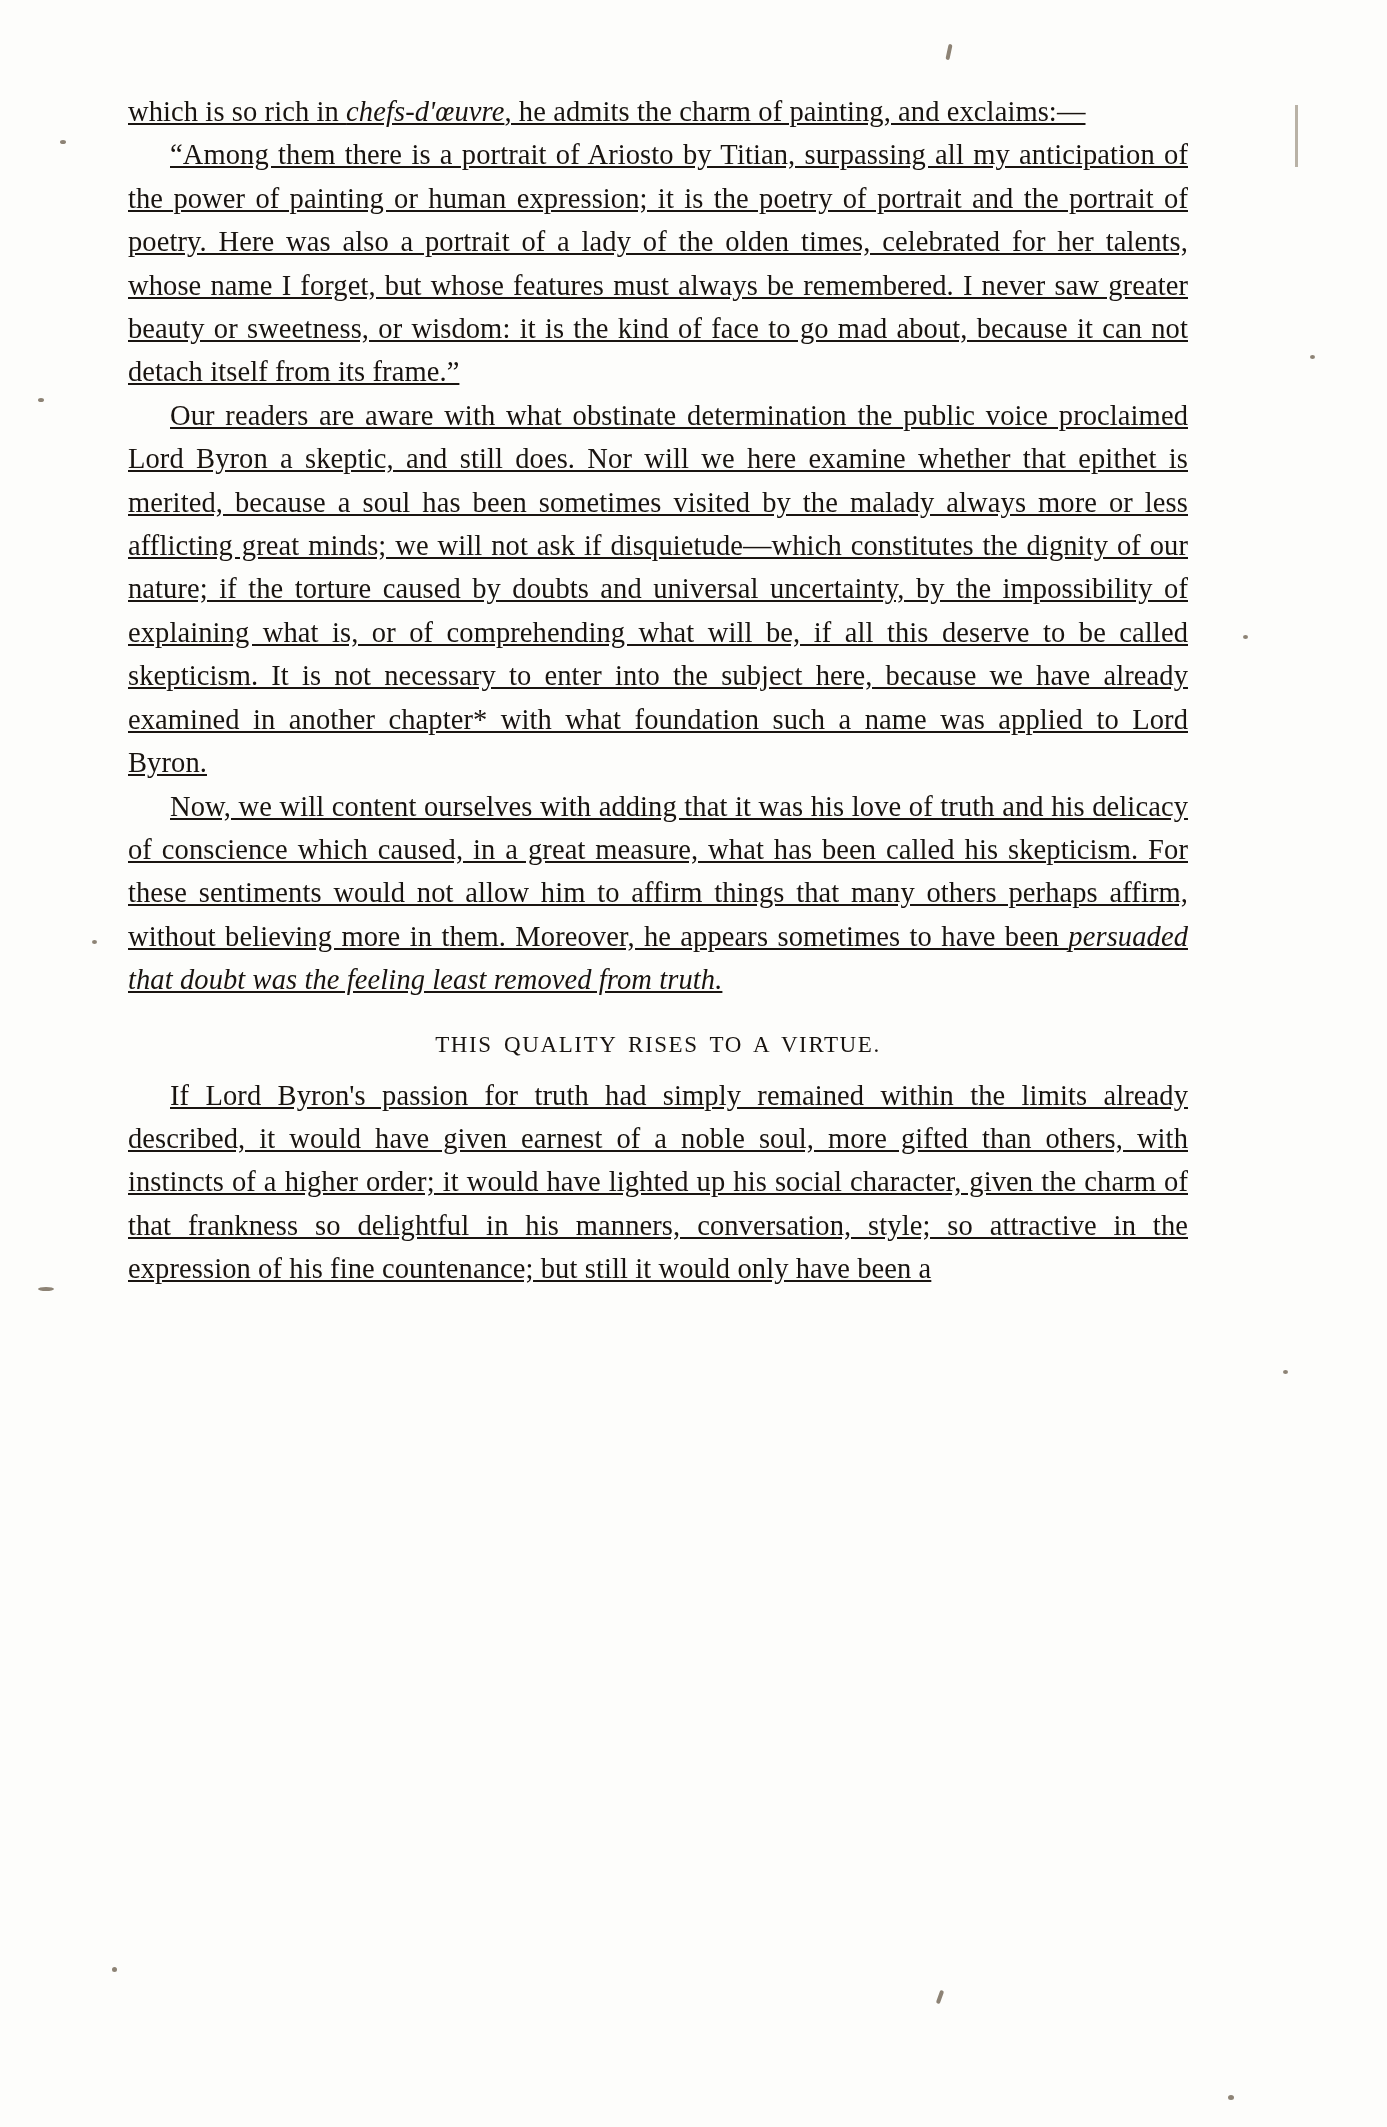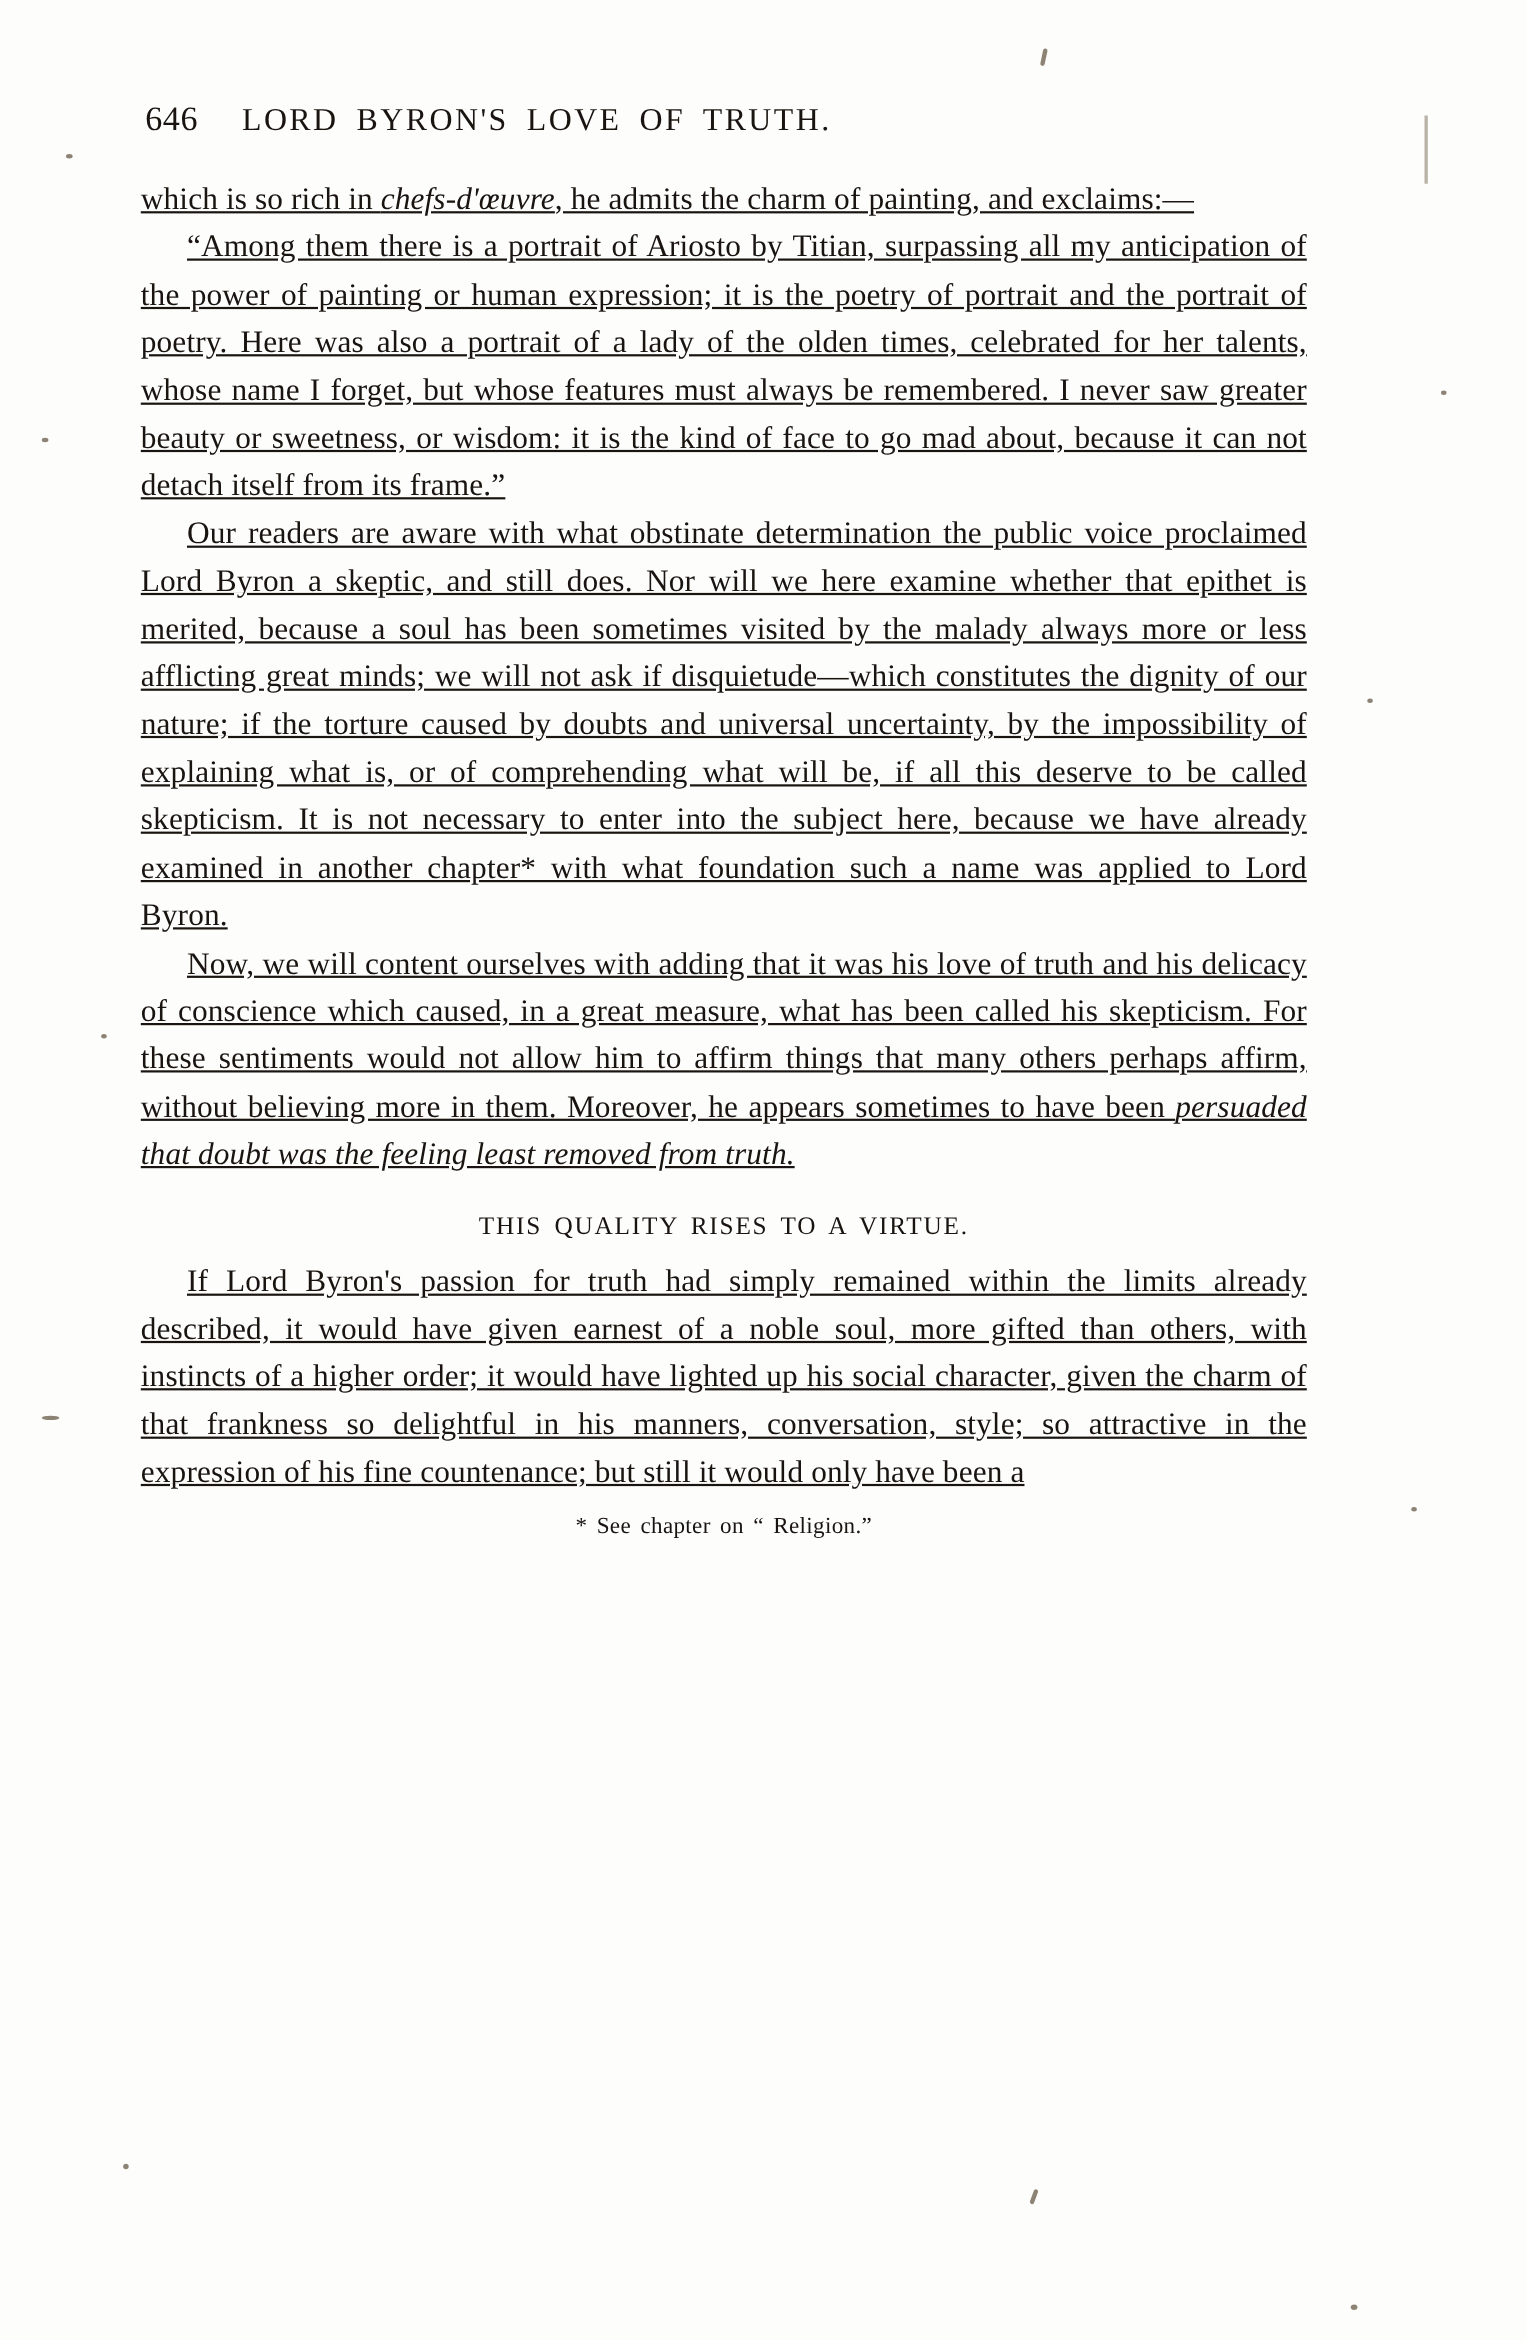--- a/index.html
+++ b/index.html
@@ -106,10 +106,6 @@
 
   <div class="content">
 
-    <div class="header">
-      <span class="folio">646</span>
-      <span class="running-title">LORD BYRON'S LOVE OF TRUTH.</span>
-    </div>
 
     <p>
       <span>which is so rich in </span><span class="it">chefs-d'œuvre</span><span>, he admits the charm of painting, and exclaims:—</span>

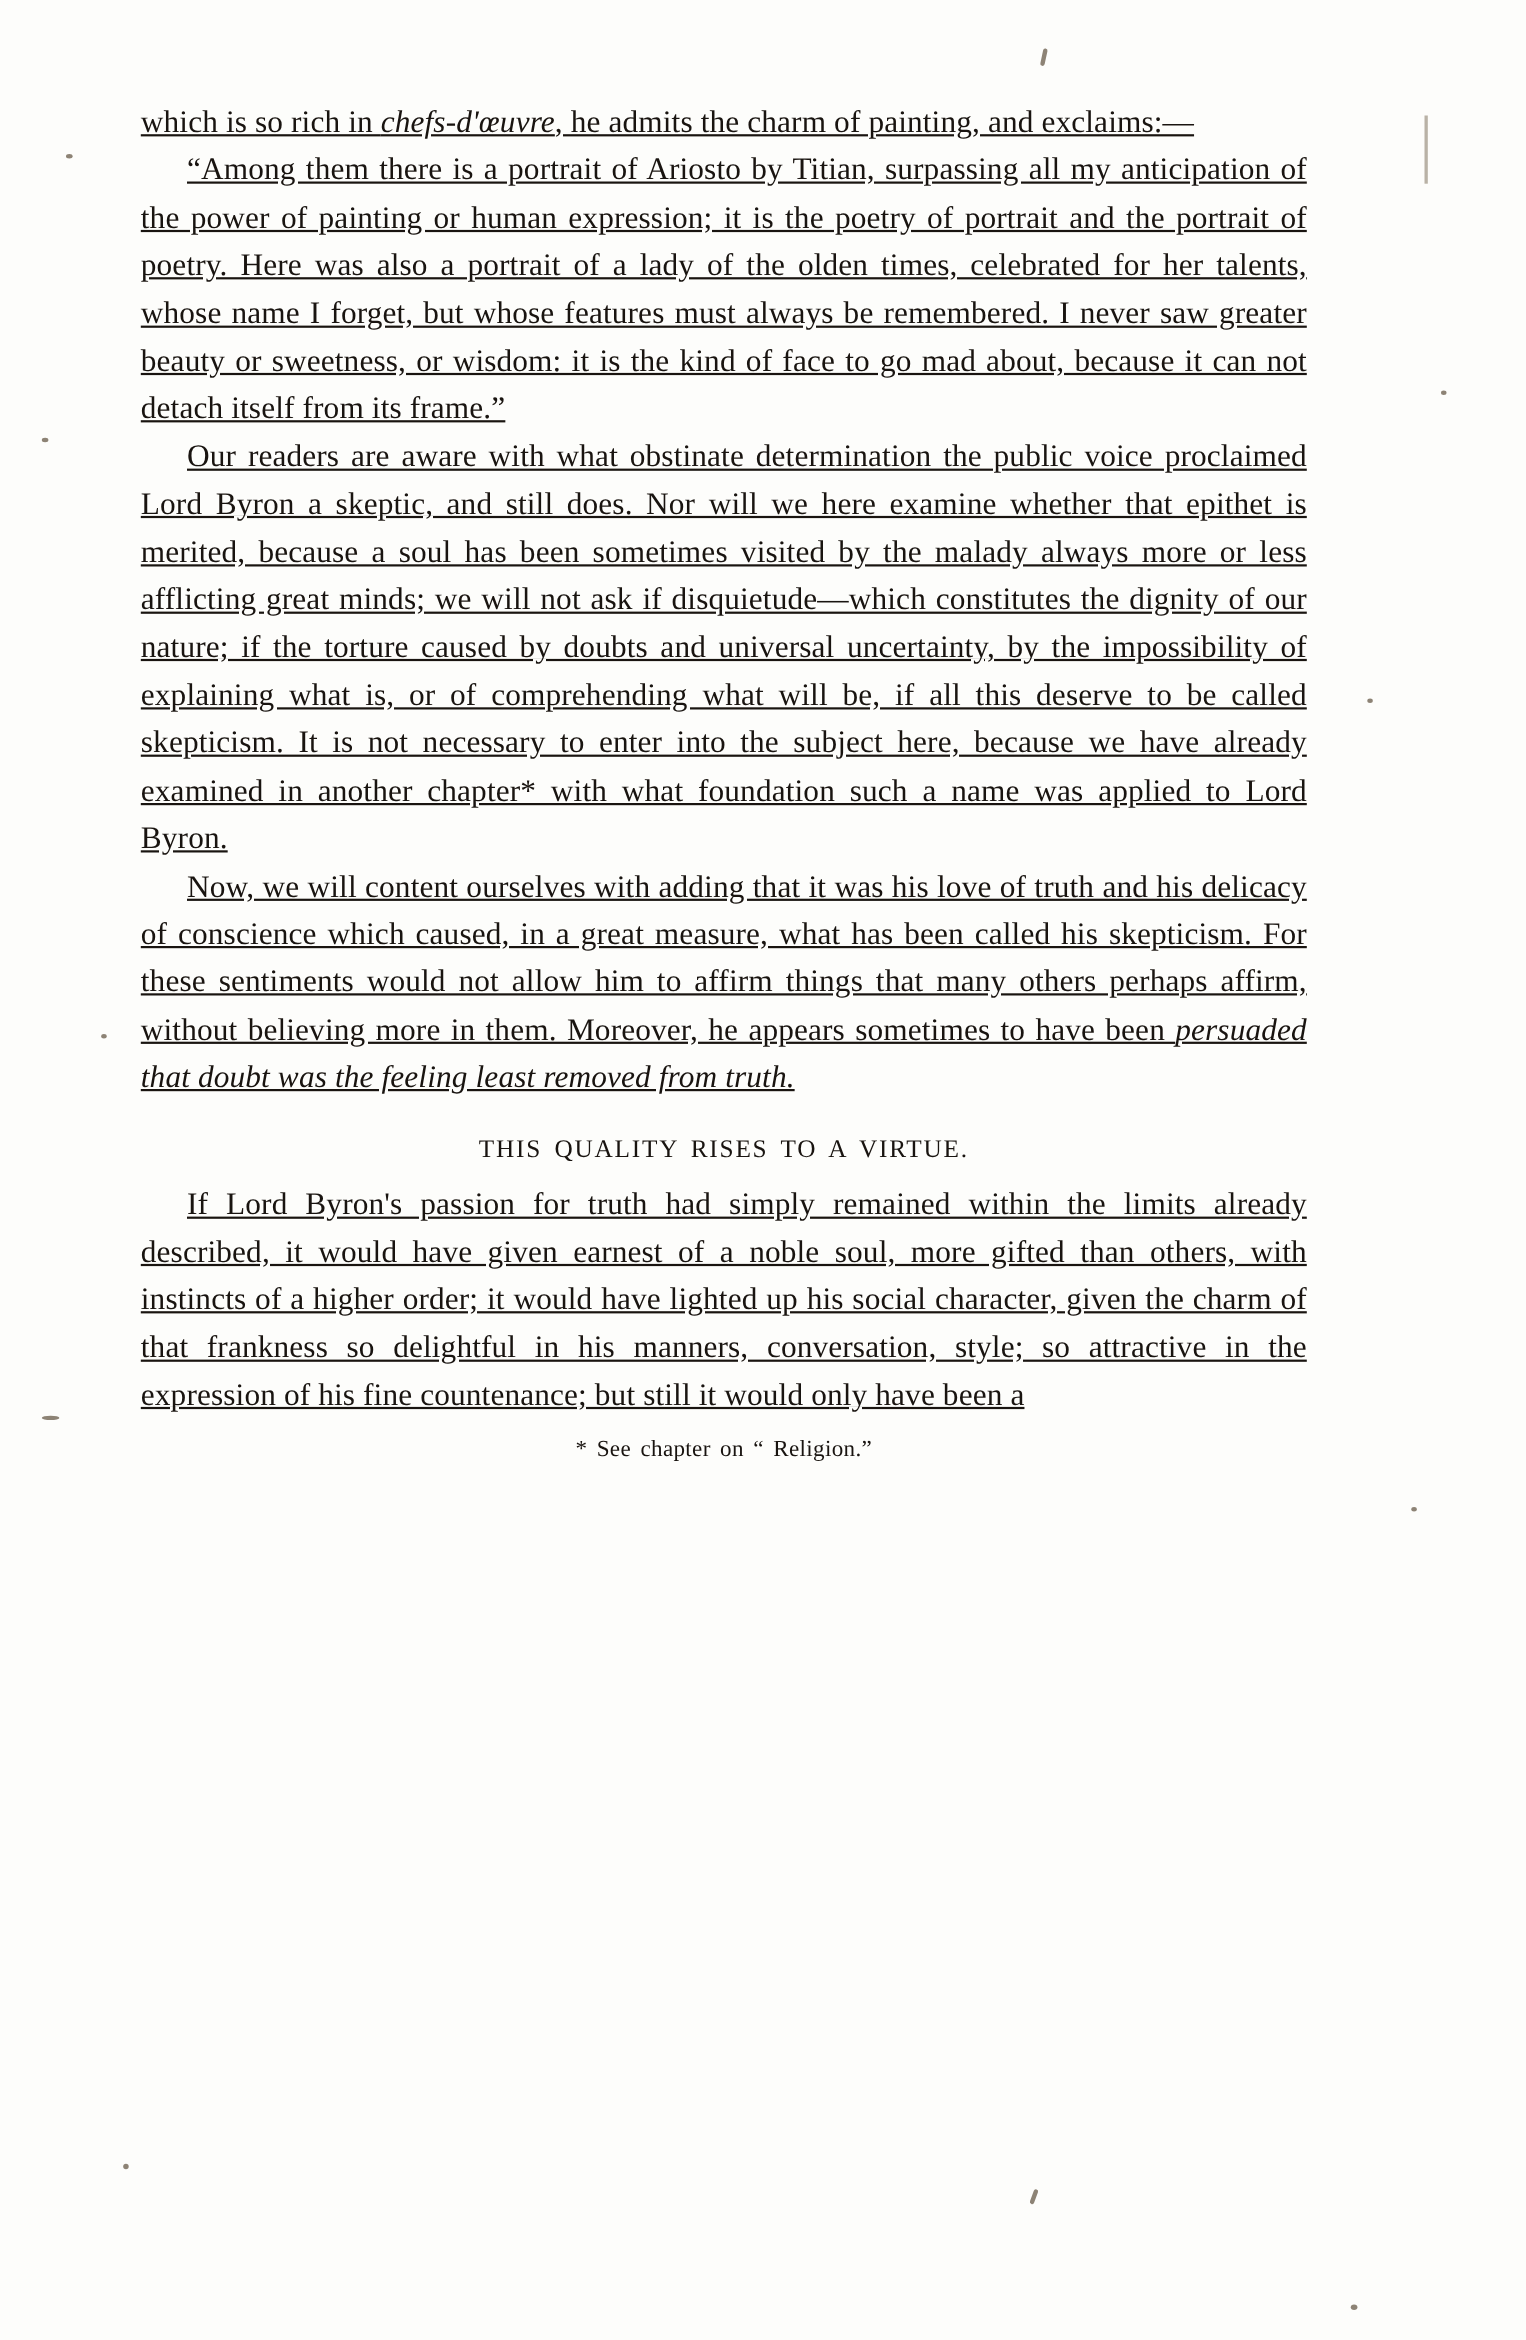--- a/index.html
+++ b/index.html
@@ -123,7 +123,6 @@
 
     <p class="indent">If Lord Byron's passion for truth had simply remained within the limits already described, it would have given earnest of a noble soul, more gifted than others, with instincts of a higher order; it would have lighted up his social character, given the charm of that frankness so delightful in his manners, conversation, style; so attractive in the expression of his fine countenance; but still it would only have been a</p>
 
-    <div class="footnote">* See chapter on “ Religion.”</div>
 
   </div>
 </div>

